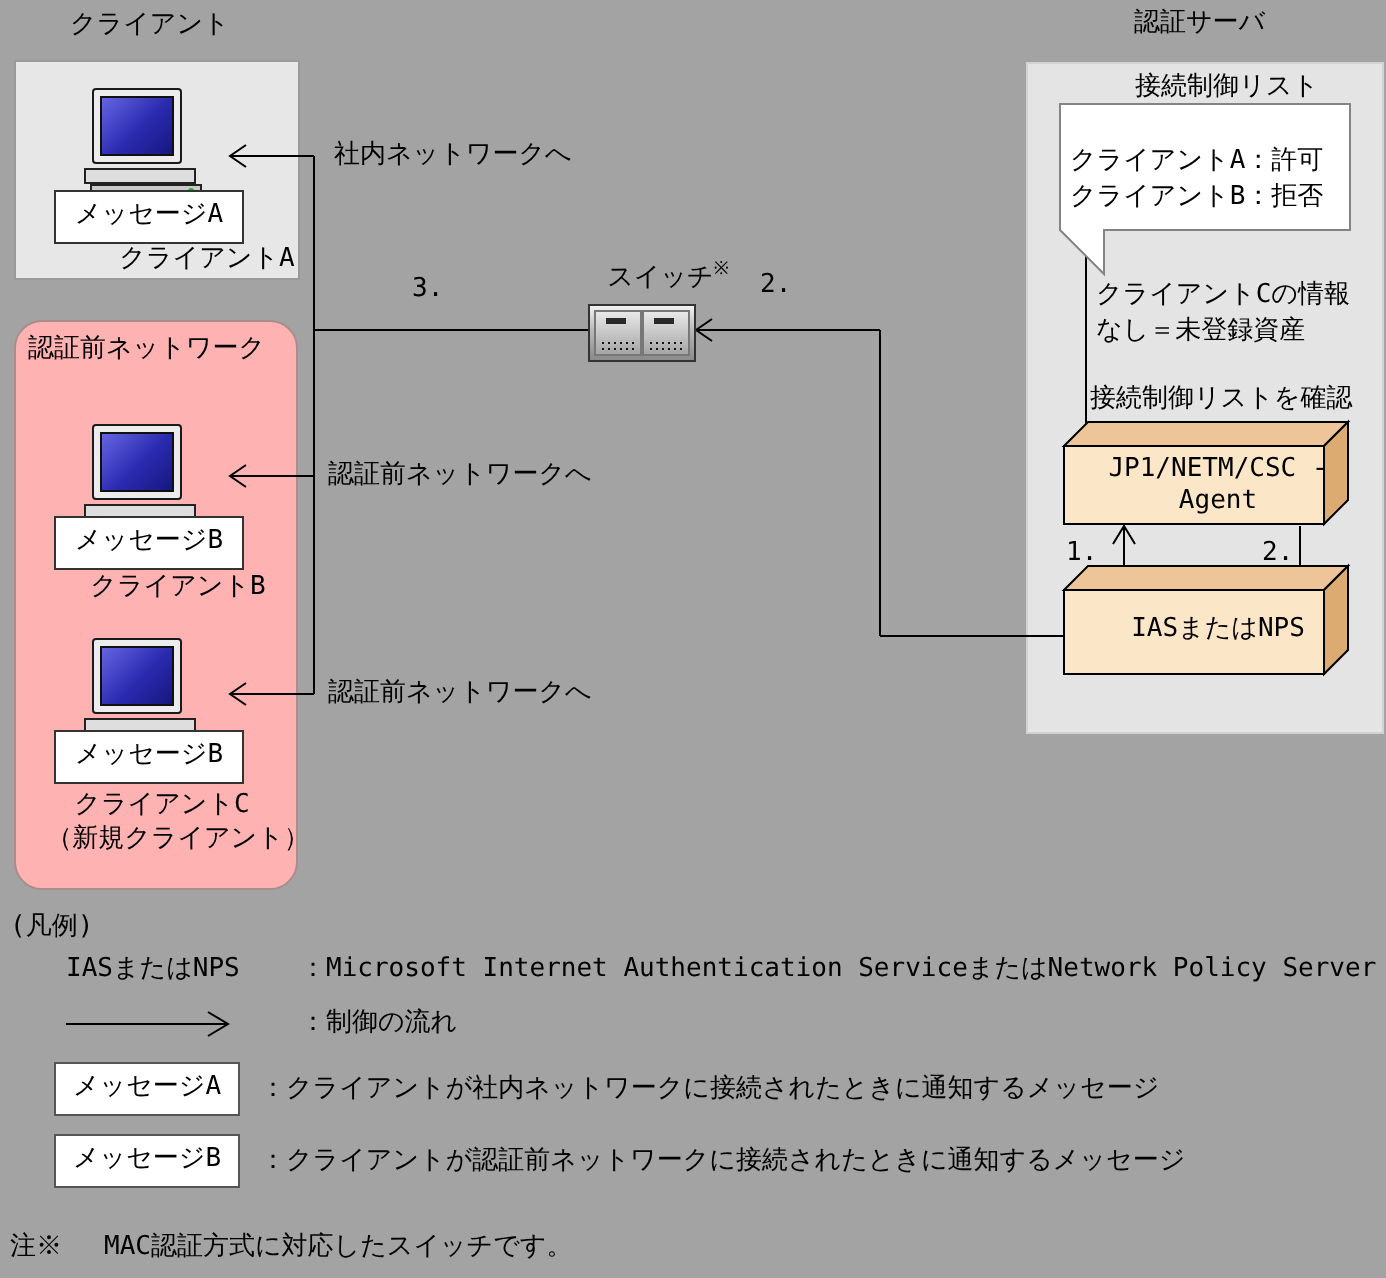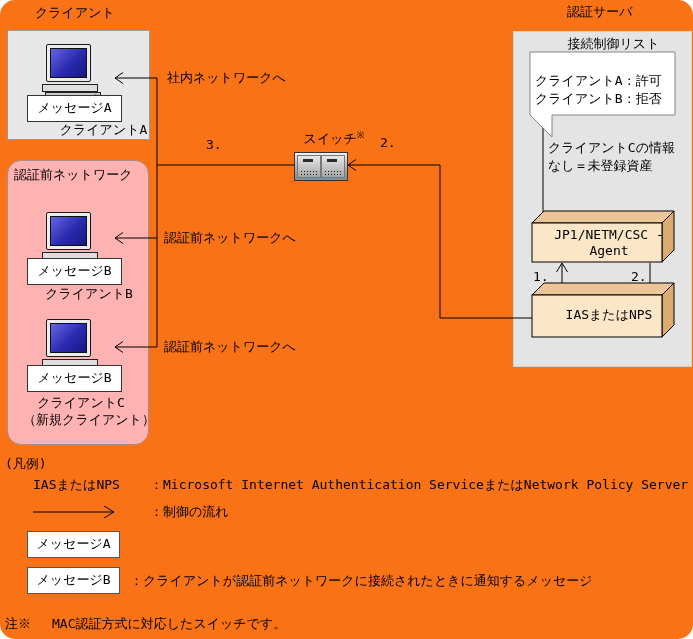--- a/index.html
+++ b/index.html
@@ -4,9 +4,9 @@
 <style>
   html,body{margin:0;padding:0;background:#fff;}
   #canvas{
-    position:relative;width:693px;height:639px;background:#f97316;
+    position:relative;width:693px;height:639px;background:#a3a3a3;
     font-family:"DejaVu Sans Mono","Liberation Mono",monospace;
-    font-size:13px;color:#000;line-height:1.15;overflow:hidden;border-radius:15px;
+    font-size:13px;color:#000;line-height:1.15;overflow:hidden;
   }
   .txt{position:absolute;white-space:nowrap;z-index:10;}
   .ctr{text-align:center;padding-left:12px;}

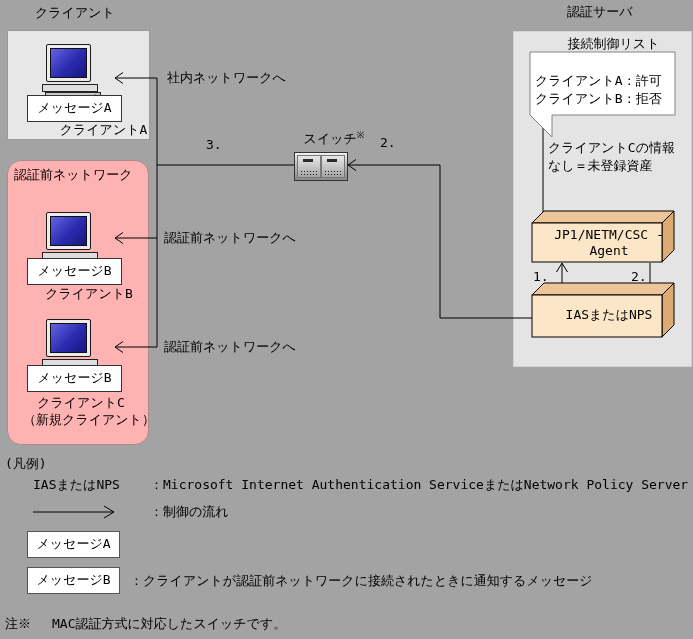--- a/index.html
+++ b/index.html
@@ -117,6 +117,7 @@
   <div class="txt" style="left:535px;top:92px;">クライアントB：拒否</div>
   <div class="txt" style="left:548px;top:141px;text-align:center;">クライアントCの情報</div>
   <div class="txt" style="left:548px;top:159px;">なし＝未登録資産</div>
+  <div class="txt" style="left:545px;top:193px;">接続制御リストを確認</div>
   <div class="txt ctr" style="left:532px;top:227px;width:130px;line-height:16px;z-index:10;">
     <span>JP1/NETM/CSC -</span><br>
     <span>Agent</span>

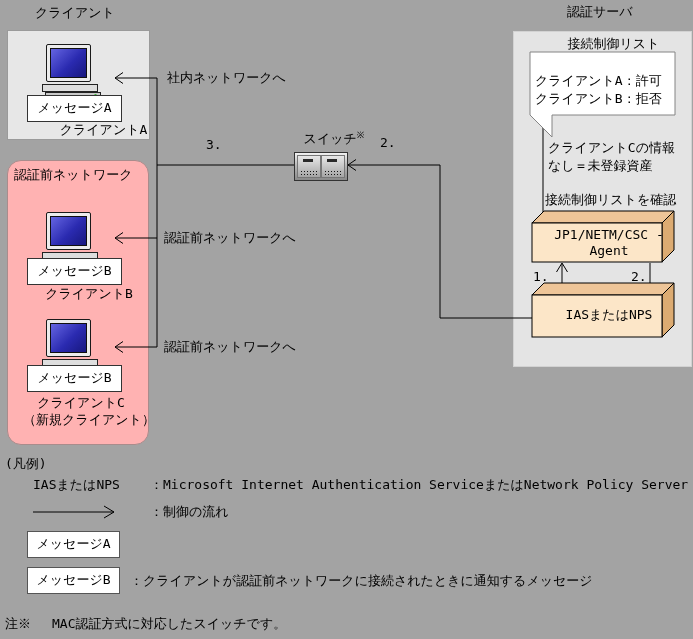--- a/index.html
+++ b/index.html
@@ -182,6 +182,7 @@
   <div class="legbox" style="left:27px;top:531px;">
     <span>メッセージA</span>
   </div>
+  <div class="txt" style="left:130px;top:538px;">：クライアントが社内ネットワークに接続されたときに通知するメッセージ</div>
 
   <div class="legbox" style="left:27px;top:567px;">
     <span>メッセージB</span>

